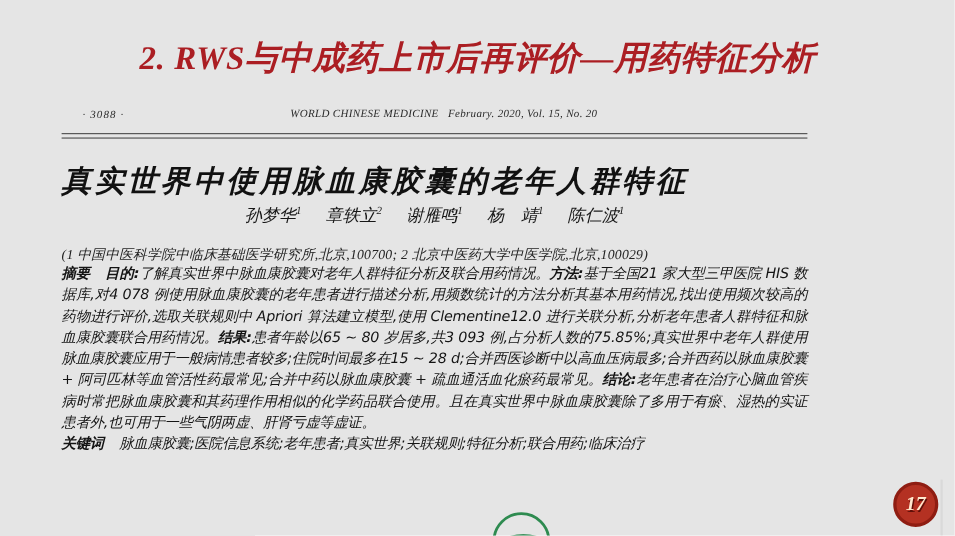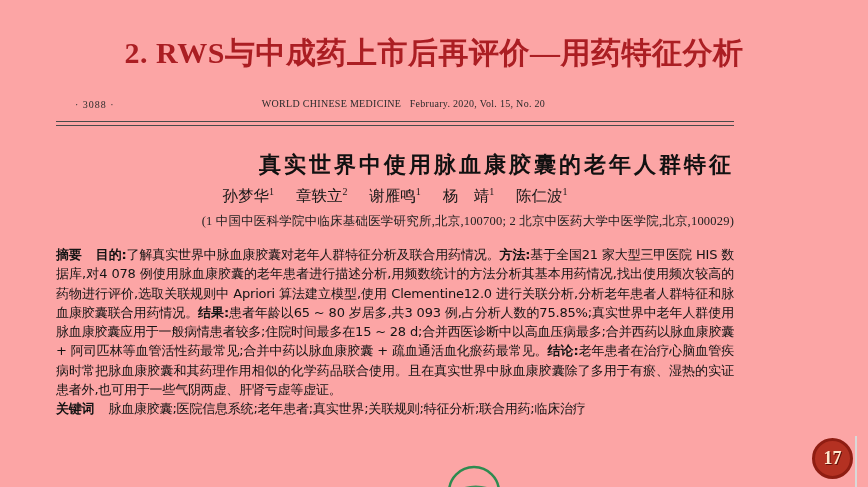--- a/index.html
+++ b/index.html
@@ -6,10 +6,11 @@
   .slide{
     position:relative;
     width:868px;height:487px;
-    background:#fca5a5;
+    background:#e5e5e5;
     overflow:hidden;
     font-family:"Liberation Sans",sans-serif;
     color:#1c1c1c;
+    font-style:italic;
   }
   
   .slide-title{

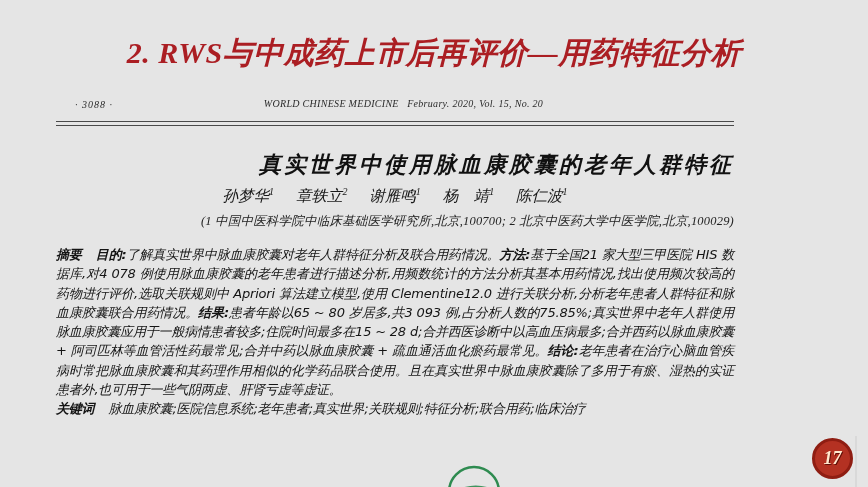--- a/index.html
+++ b/index.html
@@ -41,10 +41,10 @@
   }
   .paper-title{
     margin:19px 0 0 0;
-    text-align:right;
+    text-align:left;
     font-family:"Liberation Serif",serif;
     font-weight:700;
-    font-size:22px;
+    font-size:27px;
     line-height:40px;
     letter-spacing:3px;
     color:#111;

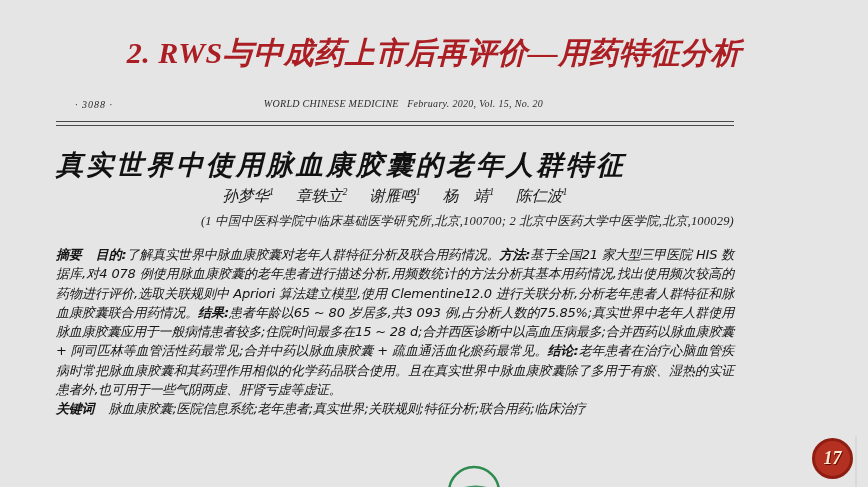--- a/index.html
+++ b/index.html
@@ -57,7 +57,7 @@
   .author{margin:0 9px;}
   .author sup{font-size:10px;line-height:0;}
   .affiliation{
-    margin-top:6px;text-align:right;
+    margin-top:16px;text-align:left;
     font-family:"Liberation Serif",serif;
     font-size:12.5px;color:#222;
     letter-spacing:0.2px;

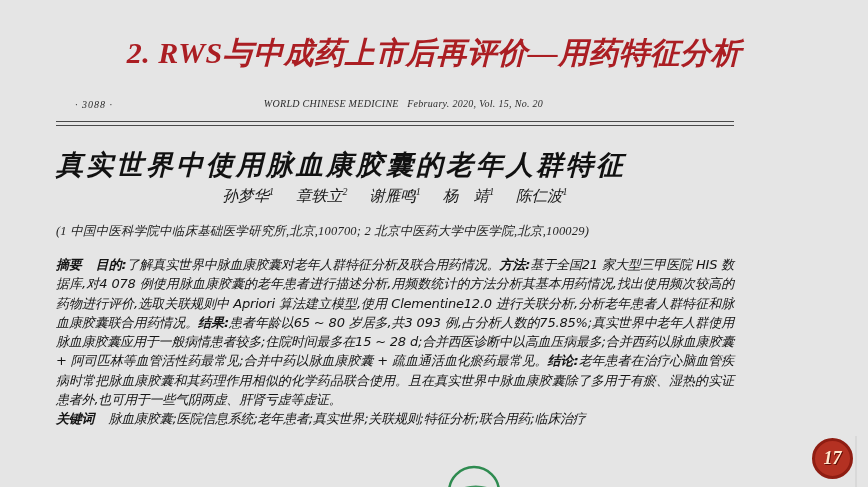--- a/index.html
+++ b/index.html
@@ -71,7 +71,7 @@
     text-align:justify;
     color:#141414;
   }
-  .abstract{margin-top:15px;}
+  .abstract{}
   .lab{font-weight:bold;}
   .head-gap{display:inline-block;width:14px;}
   

